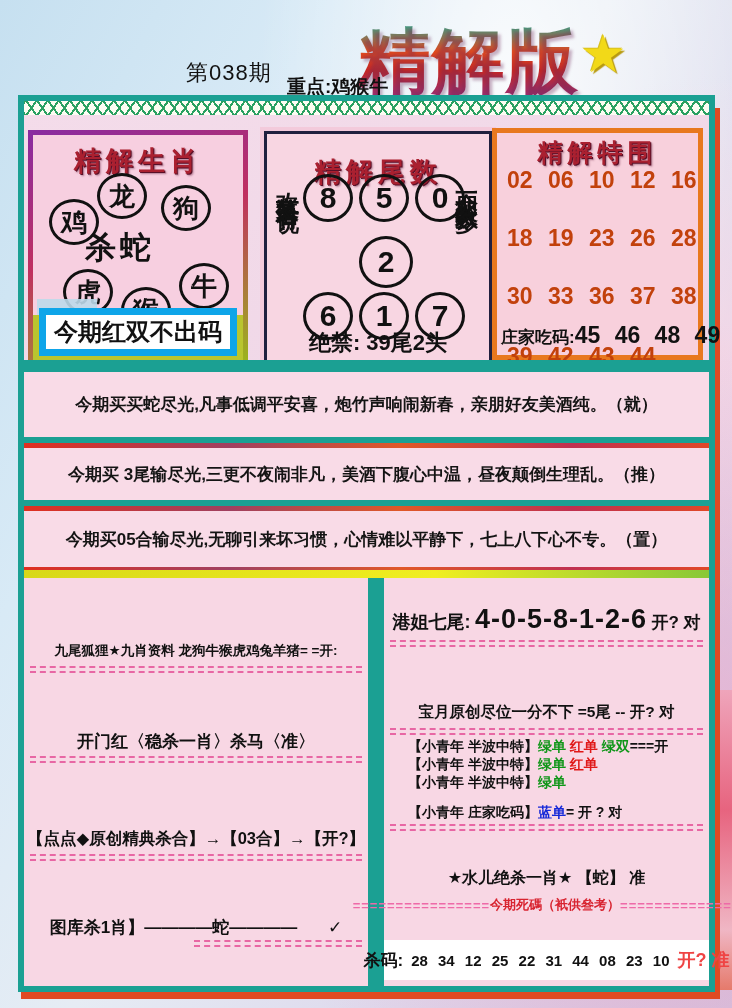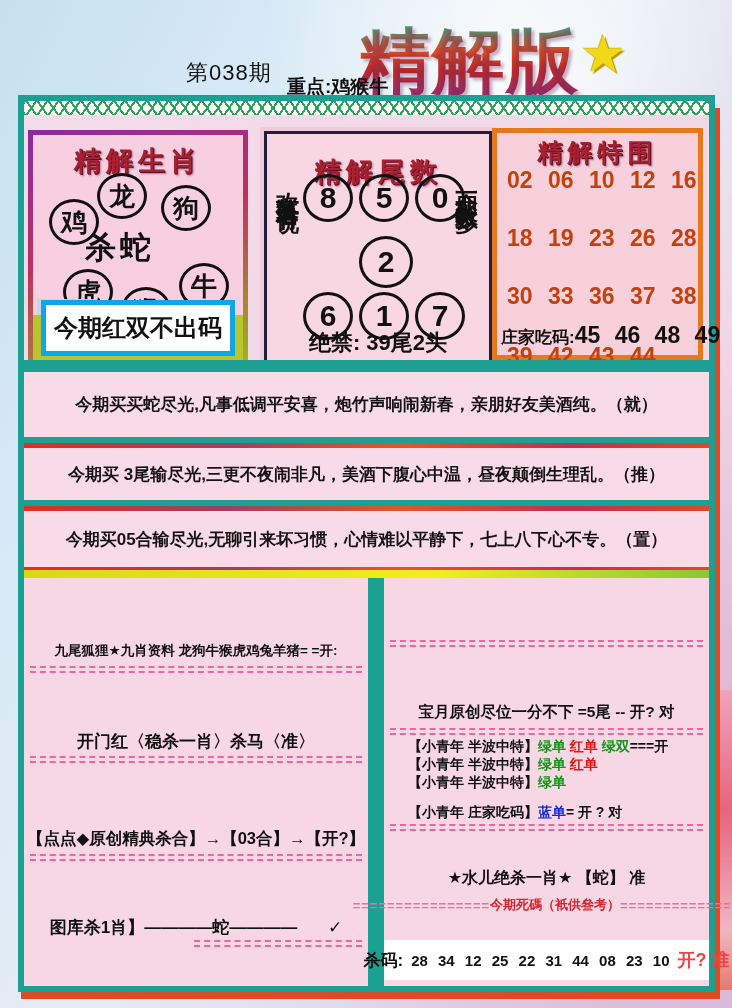--- a/index.html
+++ b/index.html
@@ -41,8 +41,8 @@
     border:5px solid;border-image:linear-gradient(160deg,#8a2ba0 0%,#c03060 45%,#9cb41e 100%) 1;}
   .zbox-bottom{position:absolute;left:0;right:0;bottom:0;height:46px;background:#b9c52f;}
   .zbox-tab{position:absolute;left:4px;bottom:46px;width:60px;height:16px;background:#bcd9ea;opacity:.9;}
-  .zfoot{position:absolute;left:50%;bottom:5px;transform:translateX(-50%);background:#fff;border:5px solid #0ea5e9;
-    font-size:24px;font-weight:bold;color:#111;padding:7px 8px;white-space:nowrap;}
+  .zfoot{position:absolute;left:50%;bottom:5px;transform:translateX(-50%);background:#fff;border:7px solid #0ea5e9;
+    font-size:24px;font-weight:bold;color:#111;padding:1px 8px;white-space:nowrap;}
   .zcircle{position:absolute;width:44px;height:40px;border:3px solid #111;border-radius:50%;
     display:flex;align-items:center;justify-content:center;font-size:26px;font-weight:bold;color:#111;background:transparent;}
   .zkill{position:absolute;font-size:31px;font-weight:bold;color:#111;letter-spacing:4px;}

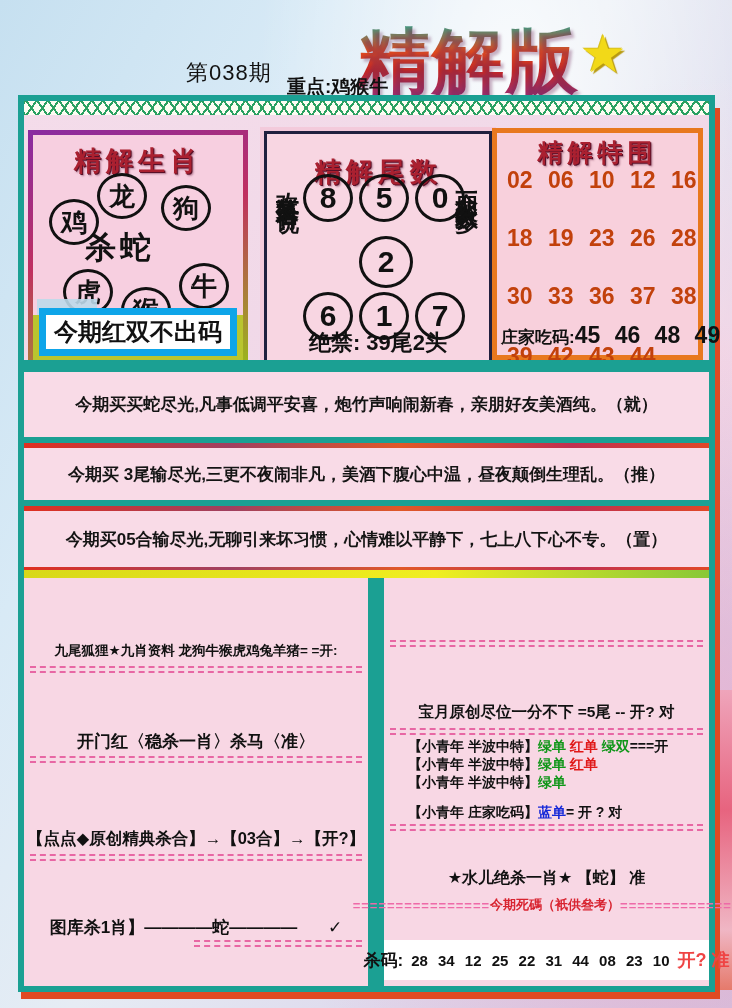--- a/index.html
+++ b/index.html
@@ -173,6 +173,11 @@
   <div class="vdivider"></div>
 
   <div class="panel panel-right">
+    <div class="pline" style="top:26px;">
+      <span class="tails-label">港姐七尾:</span>
+      <span class="tails-nums">4-0-5-8-1-2-6</span>
+      <span class="tails-result">开? 对</span>
+    </div>
     <div class="sep" style="top:62px;"></div>
     <div class="pline" style="top:124px;font-size:15.5px;font-weight:bold;">宝月原创尽位一分不下 =5尾 -- 开? 对</div>
     <div class="sep" style="top:150px;"></div>

